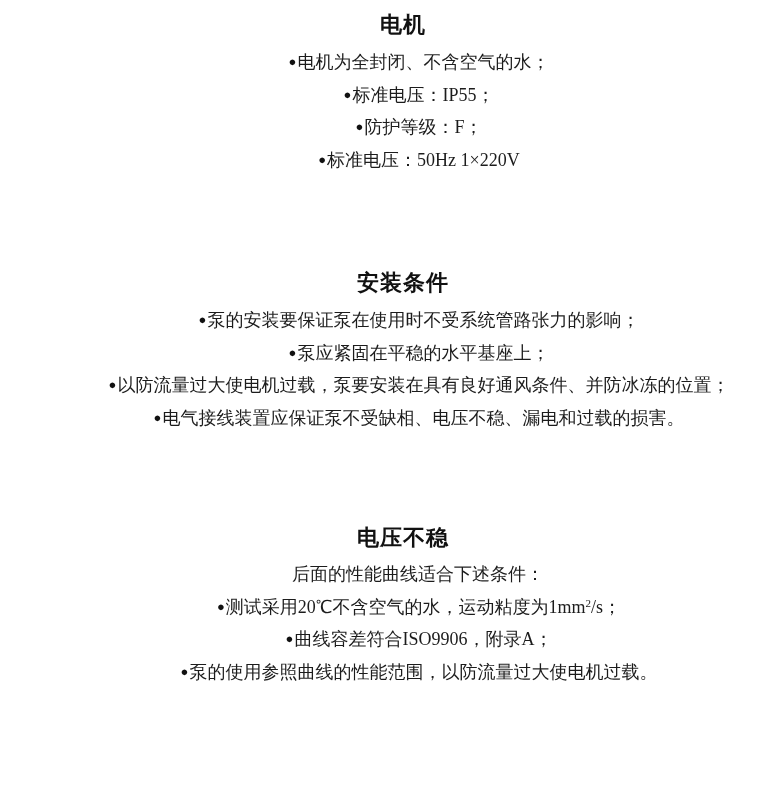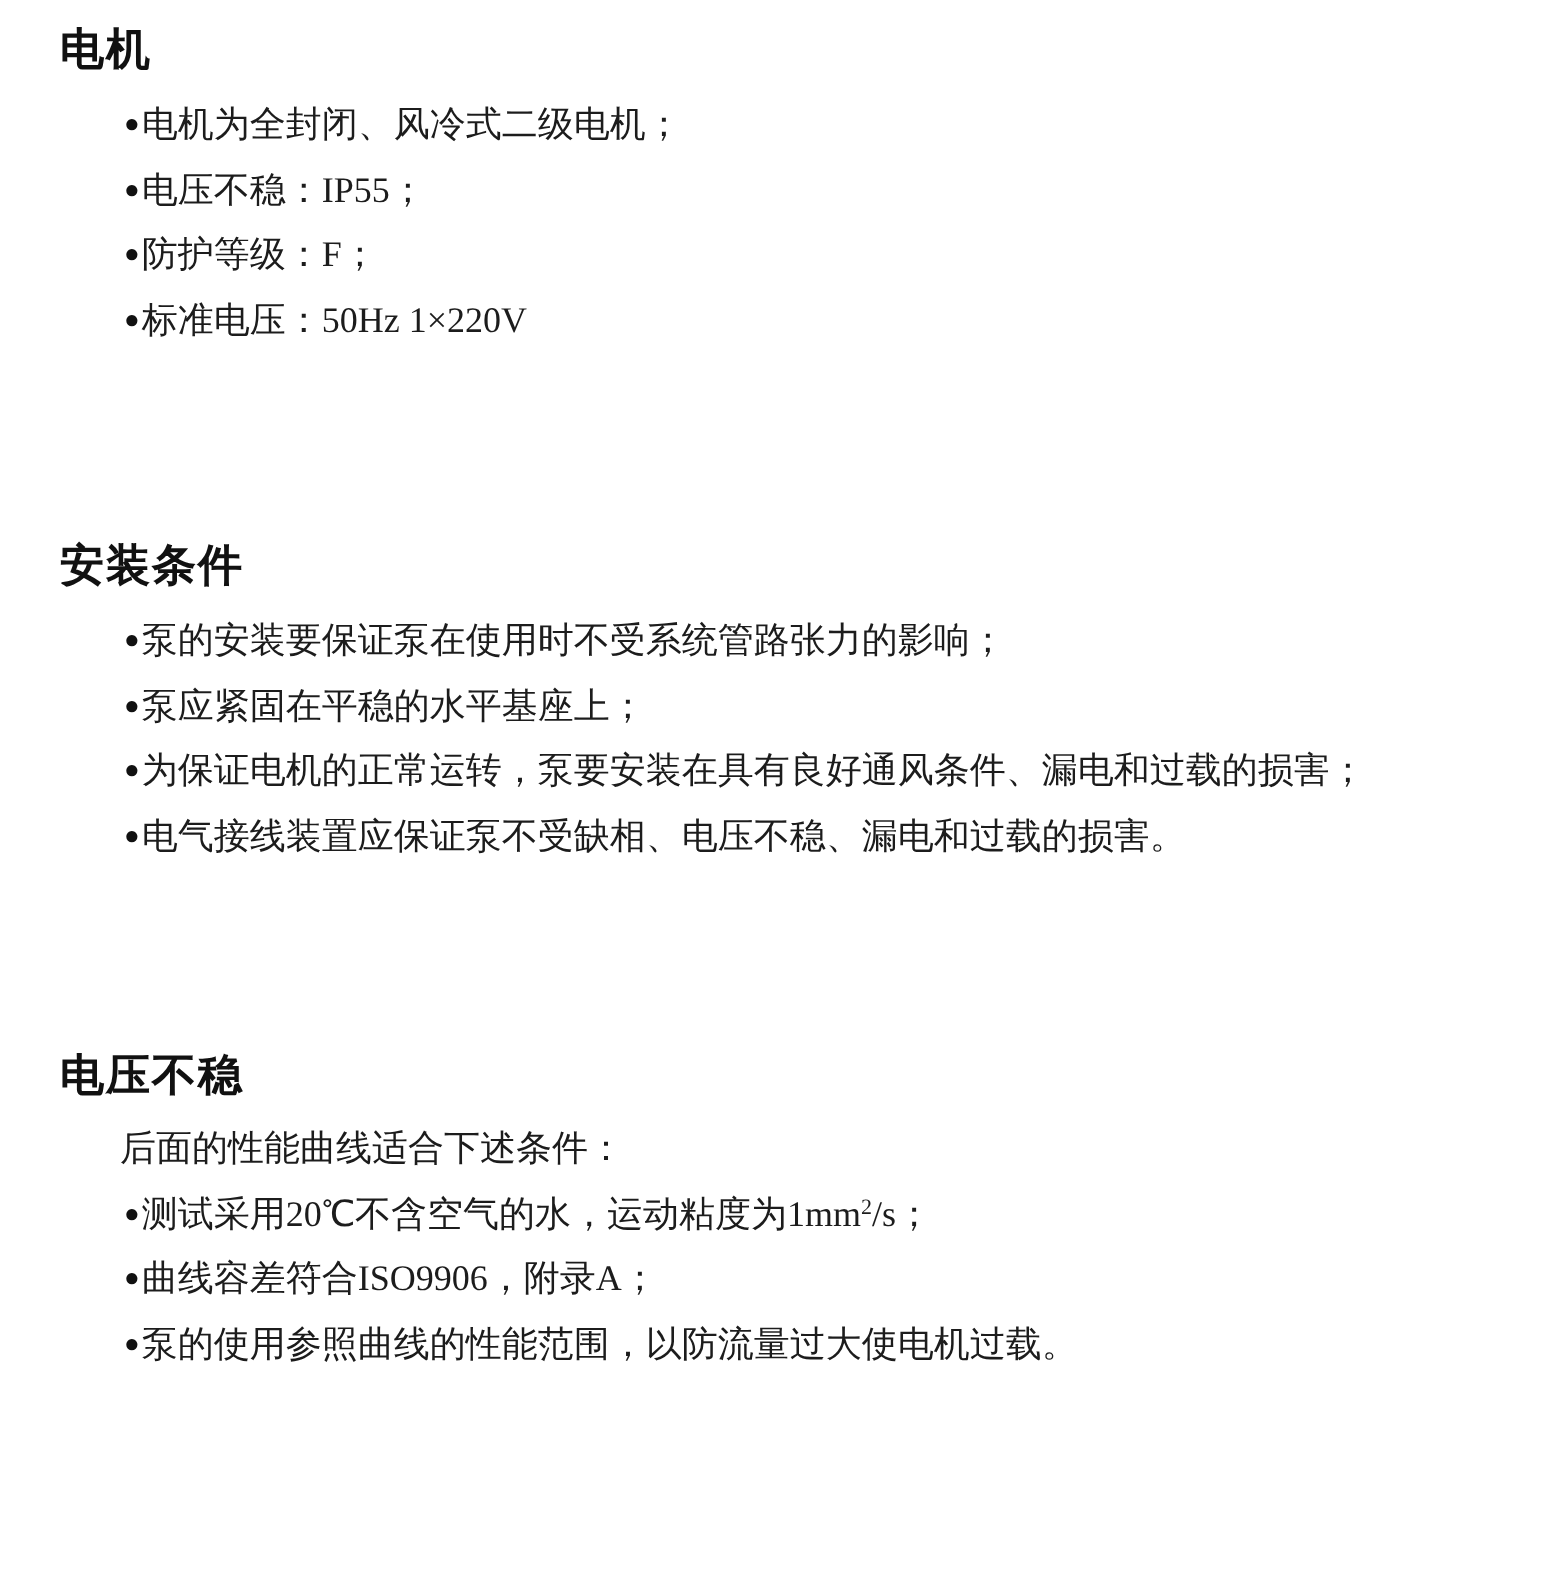--- a/index.html
+++ b/index.html
@@ -16,6 +16,7 @@
   }
   .page {
     padding: 12px 4px 0 30px;
+    text-align: center;
   }
   .section-title {
     font-family: "Liberation Sans", sans-serif;

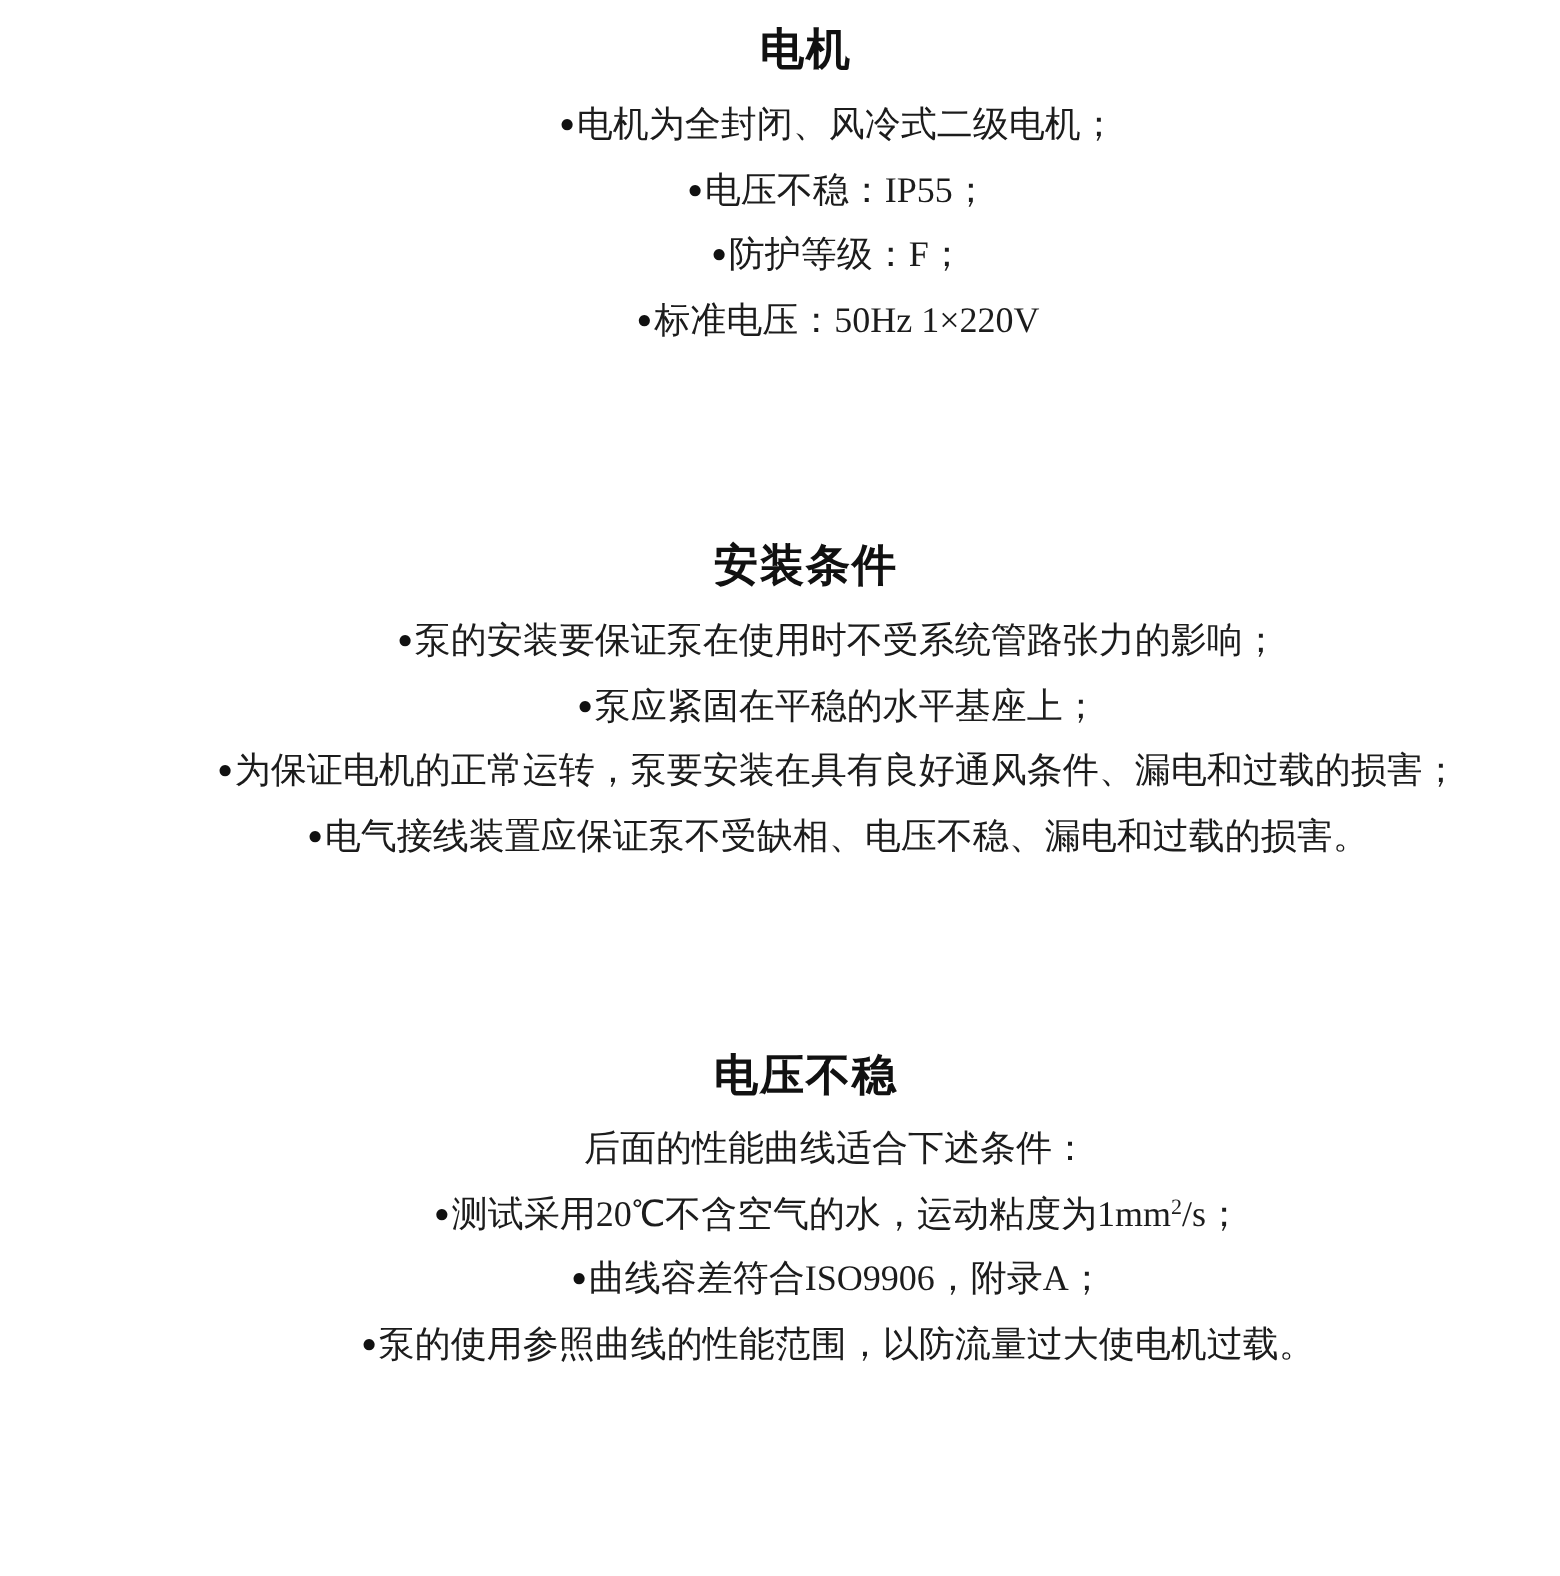--- a/index.html
+++ b/index.html
@@ -64,7 +64,7 @@
   <div class="section sec-1">
     <h2 class="section-title">电机</h2>
     <div class="section-body">
-      <div class="line"><span class="dot">●</span><span>电机为全封闭、风冷式二级电机；</span></div>
+      <div class="line"><span class="dot">●</span><span>电机为全封闭、不含空气的水；</span></div>
       <div class="line"><span class="dot">●</span><span>电压不稳：IP55；</span></div>
       <div class="line"><span class="dot">●</span><span>防护等级：F；</span></div>
       <div class="line"><span class="dot">●</span><span>标准电压：50Hz 1×220V</span></div>

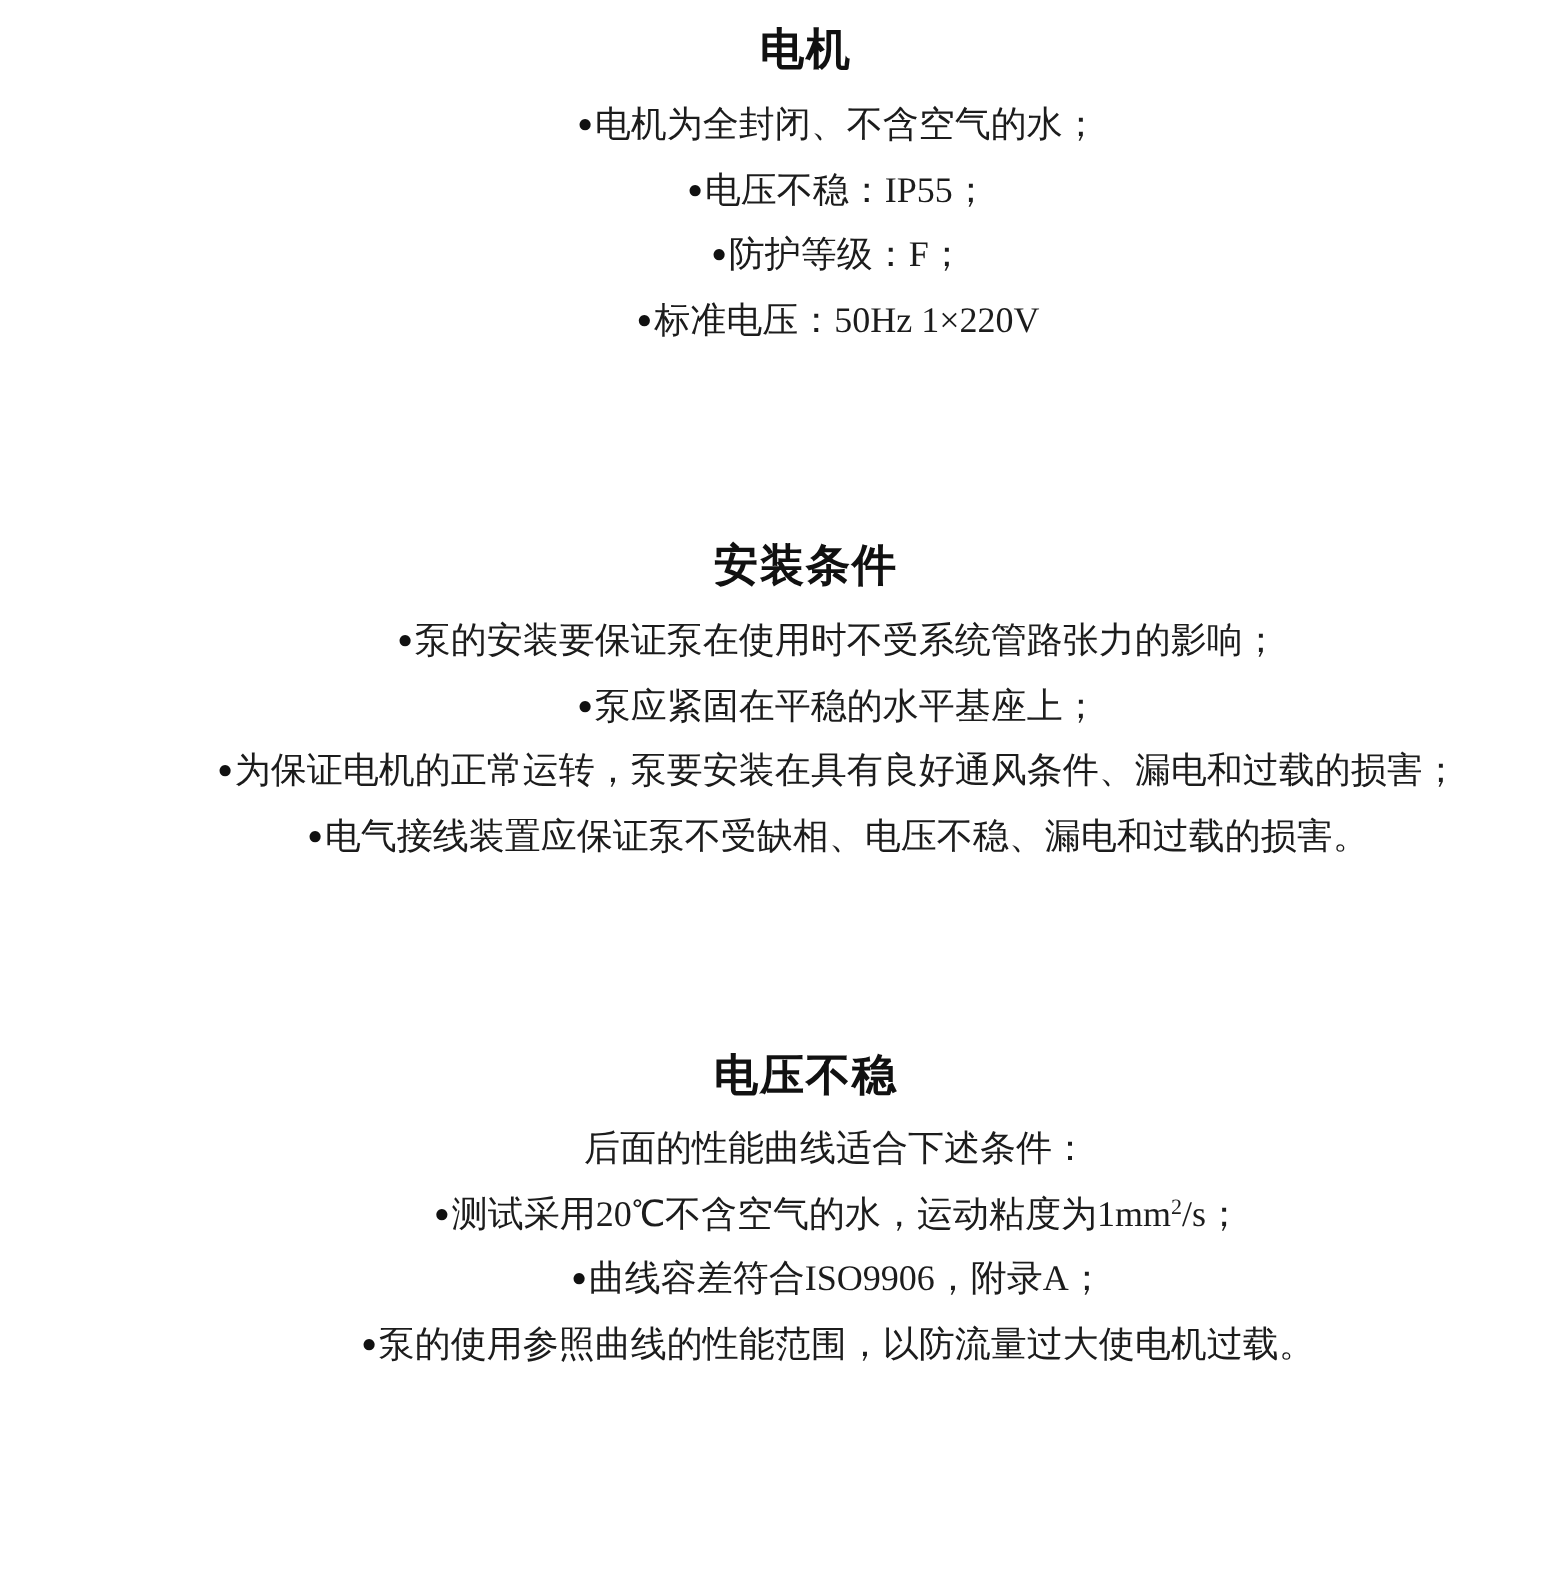--- a/index.html
+++ b/index.html
@@ -65,7 +65,7 @@
     <h2 class="section-title">电机</h2>
     <div class="section-body">
       <div class="line"><span class="dot">●</span><span>电机为全封闭、不含空气的水；</span></div>
-      <div class="line"><span class="dot">●</span><span>电压不稳：IP55；</span></div>
+      <div class="line"><span class="dot">●</span><span>标准电压：IP55；</span></div>
       <div class="line"><span class="dot">●</span><span>防护等级：F；</span></div>
       <div class="line"><span class="dot">●</span><span>标准电压：50Hz 1×220V</span></div>
     </div>

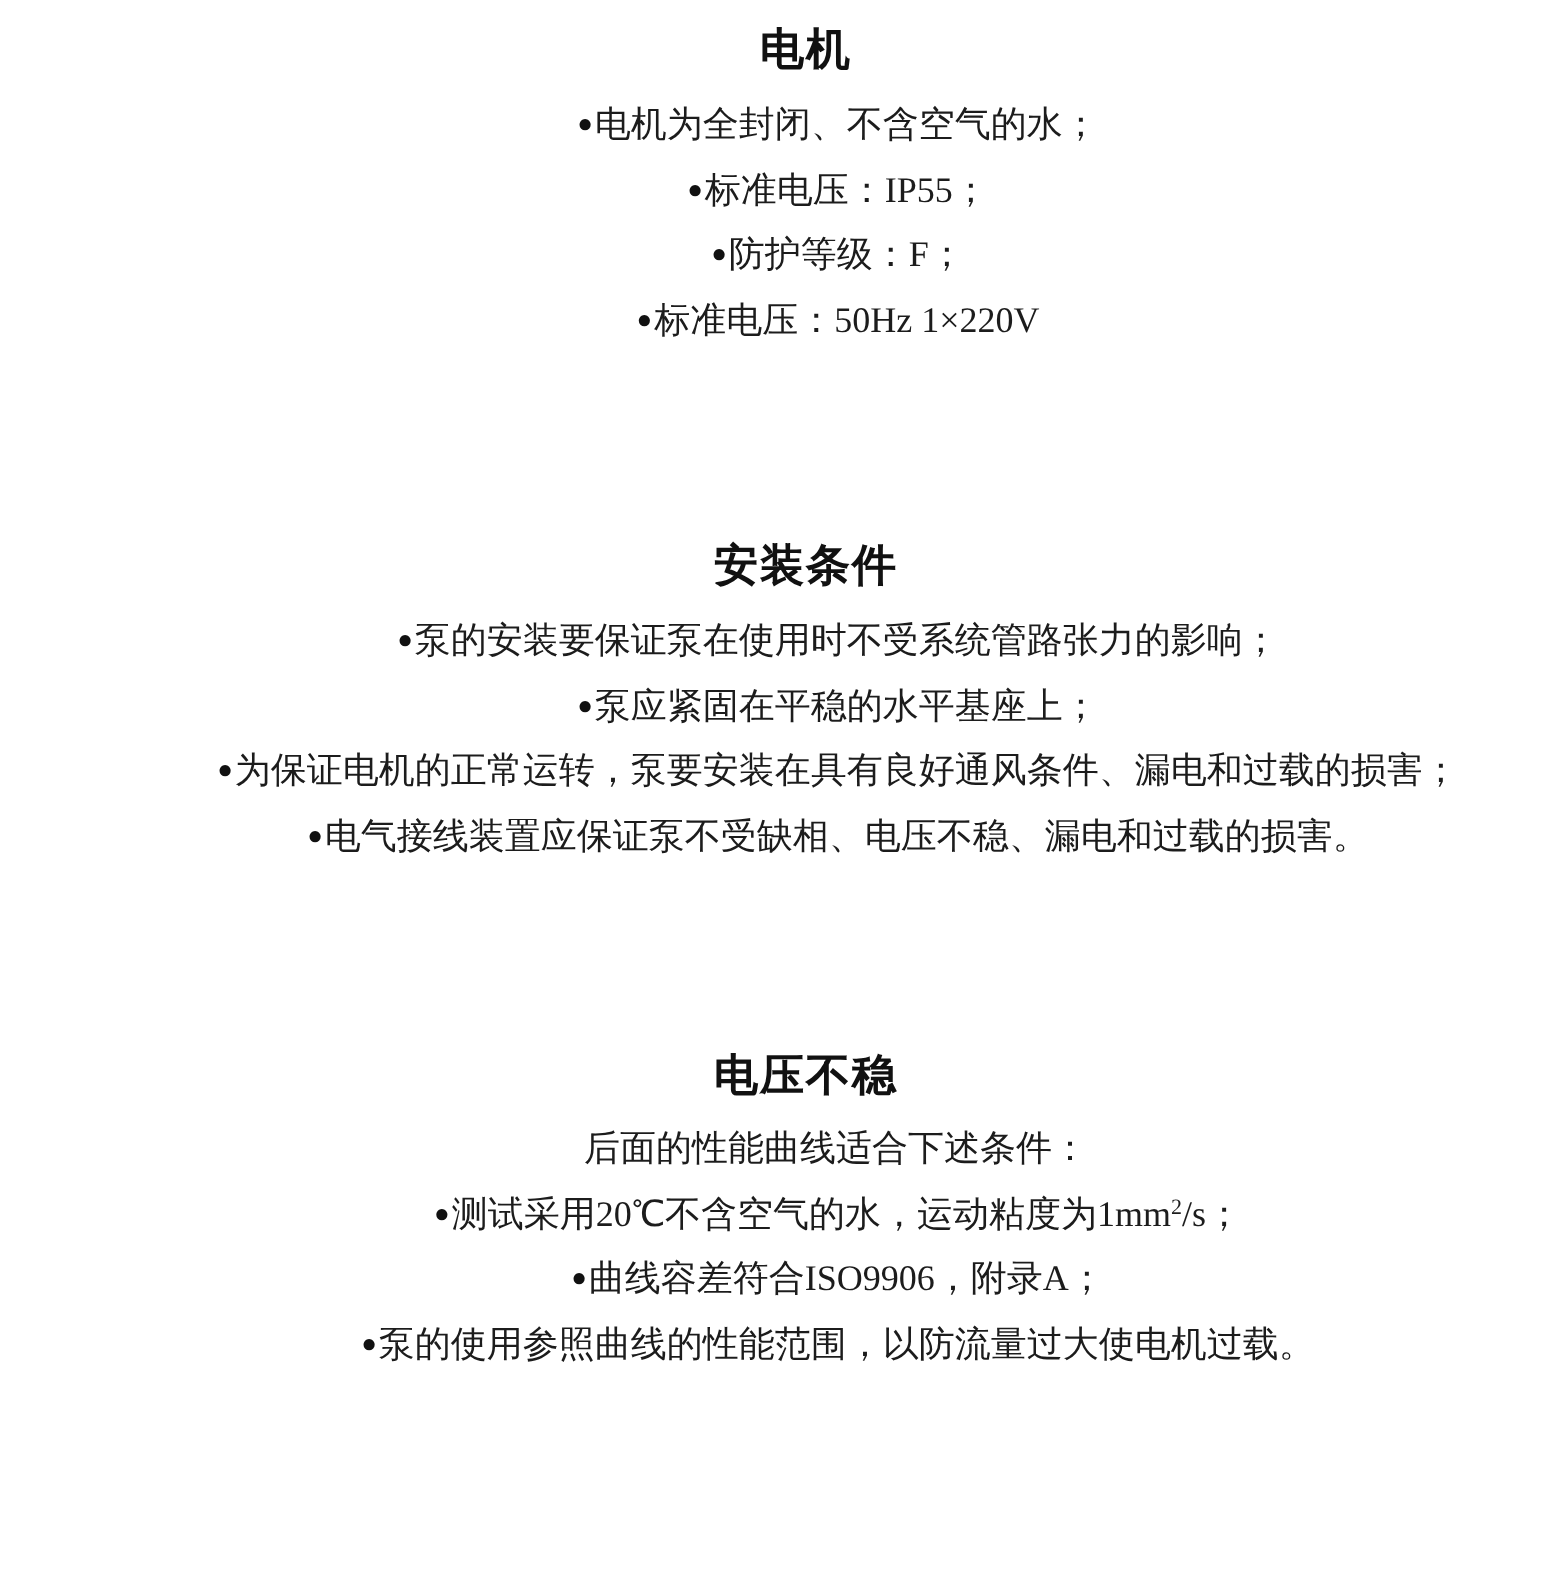--- a/index.html
+++ b/index.html
@@ -76,7 +76,7 @@
     <div class="section-body">
       <div class="line"><span class="dot">●</span><span>泵的安装要保证泵在使用时不受系统管路张力的影响；</span></div>
       <div class="line"><span class="dot">●</span><span>泵应紧固在平稳的水平基座上；</span></div>
-      <div class="line"><span class="dot">●</span><span>为保证电机的正常运转，泵要安装在具有良好通风条件、漏电和过载的损害；</span></div>
+      <div class="line"><span class="dot">●</span><span>以防流量过大使电机过载，泵要安装在具有良好通风条件、并防冰冻的位置；</span></div>
       <div class="line"><span class="dot">●</span><span>电气接线装置应保证泵不受缺相、电压不稳、漏电和过载的损害。</span></div>
     </div>
   </div>

